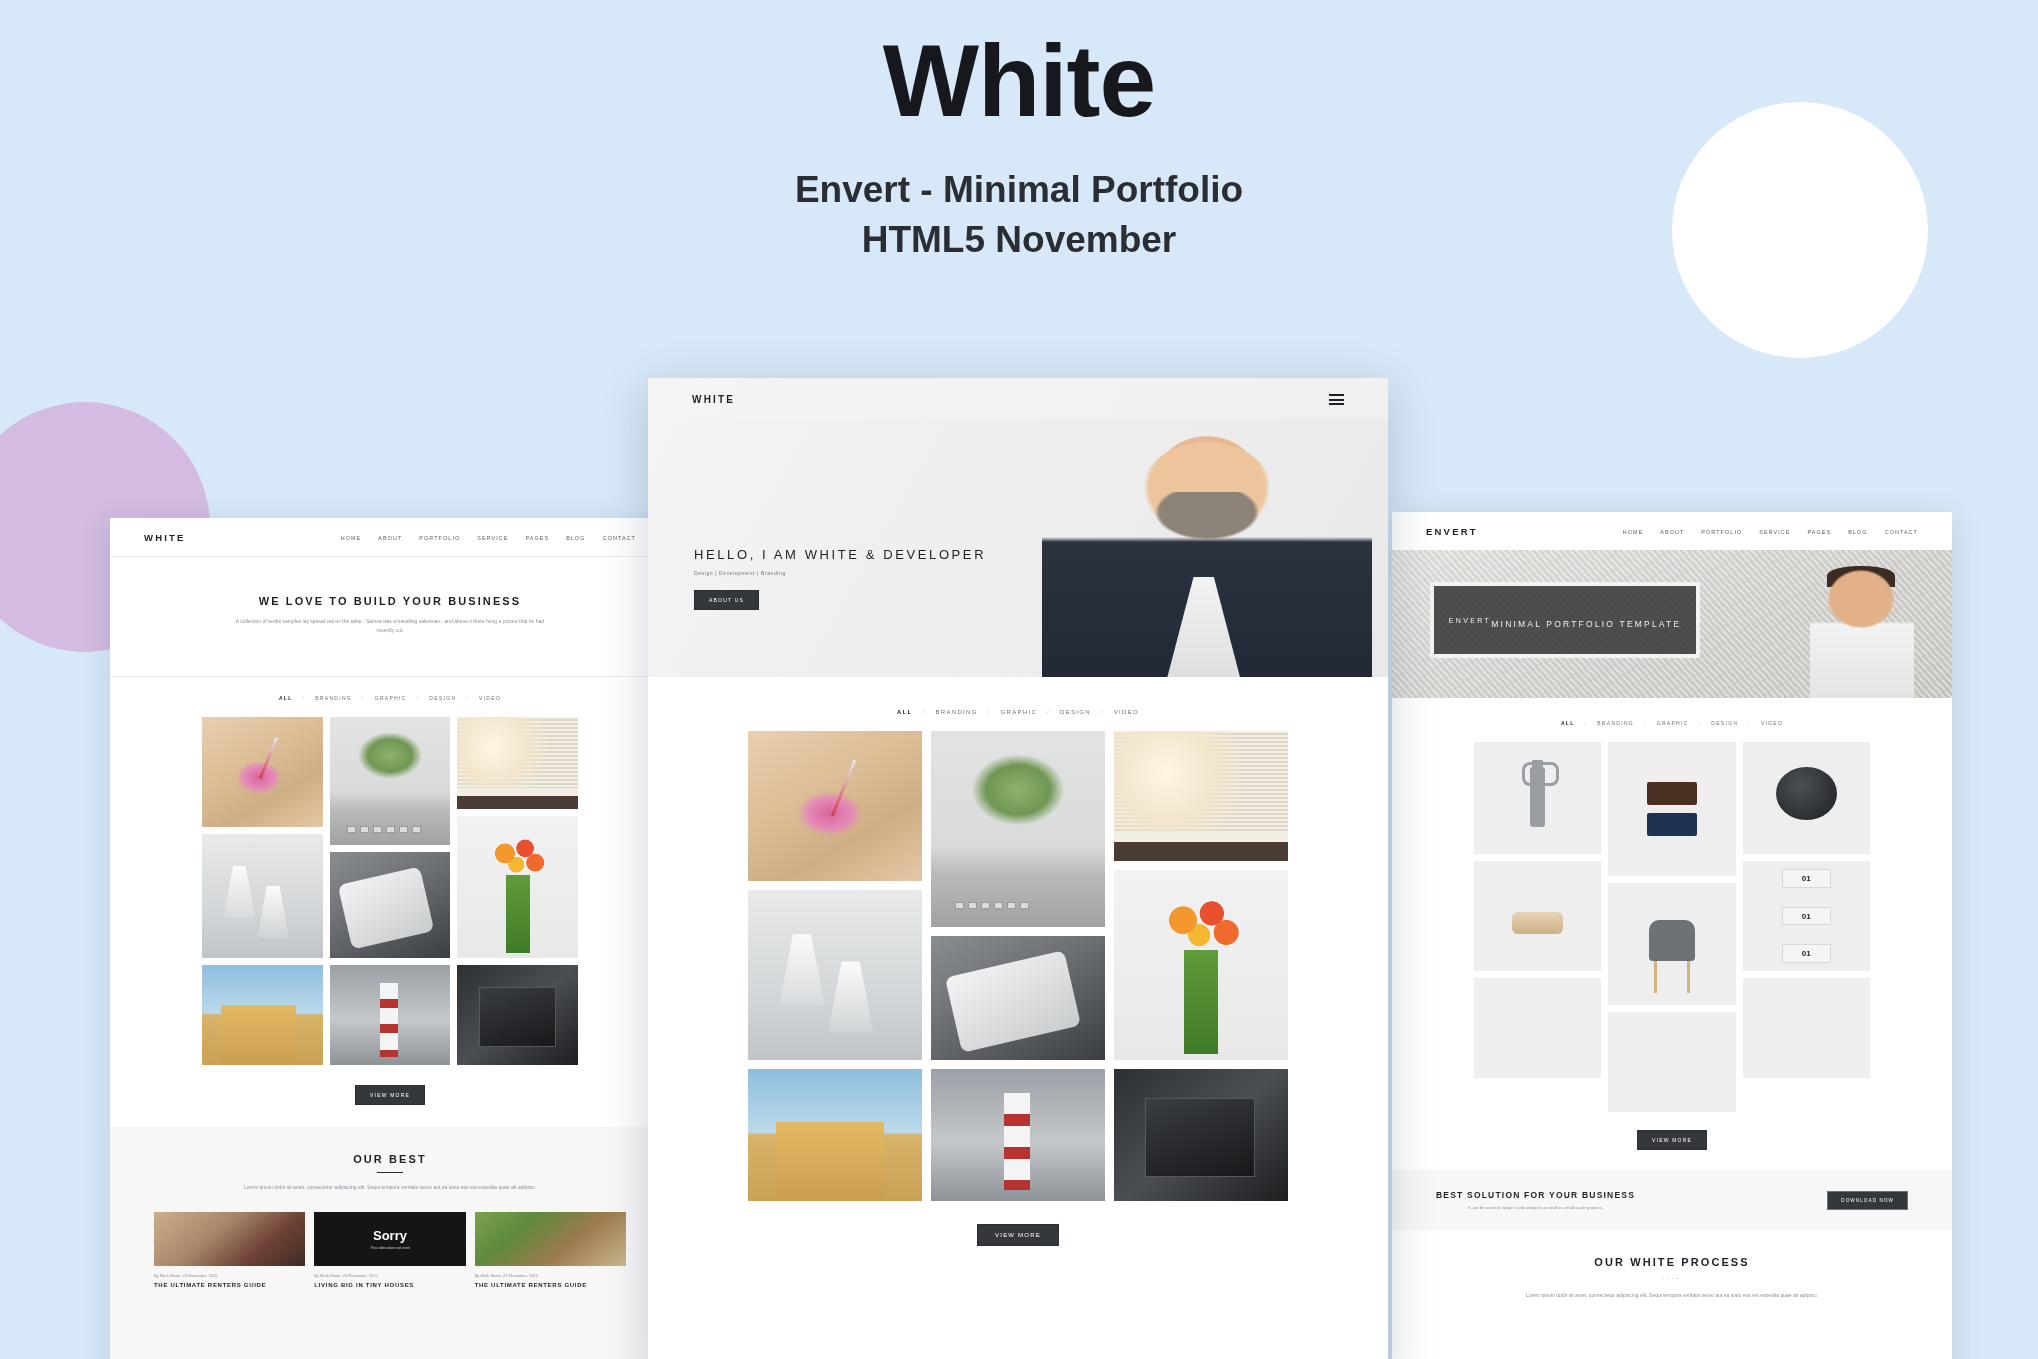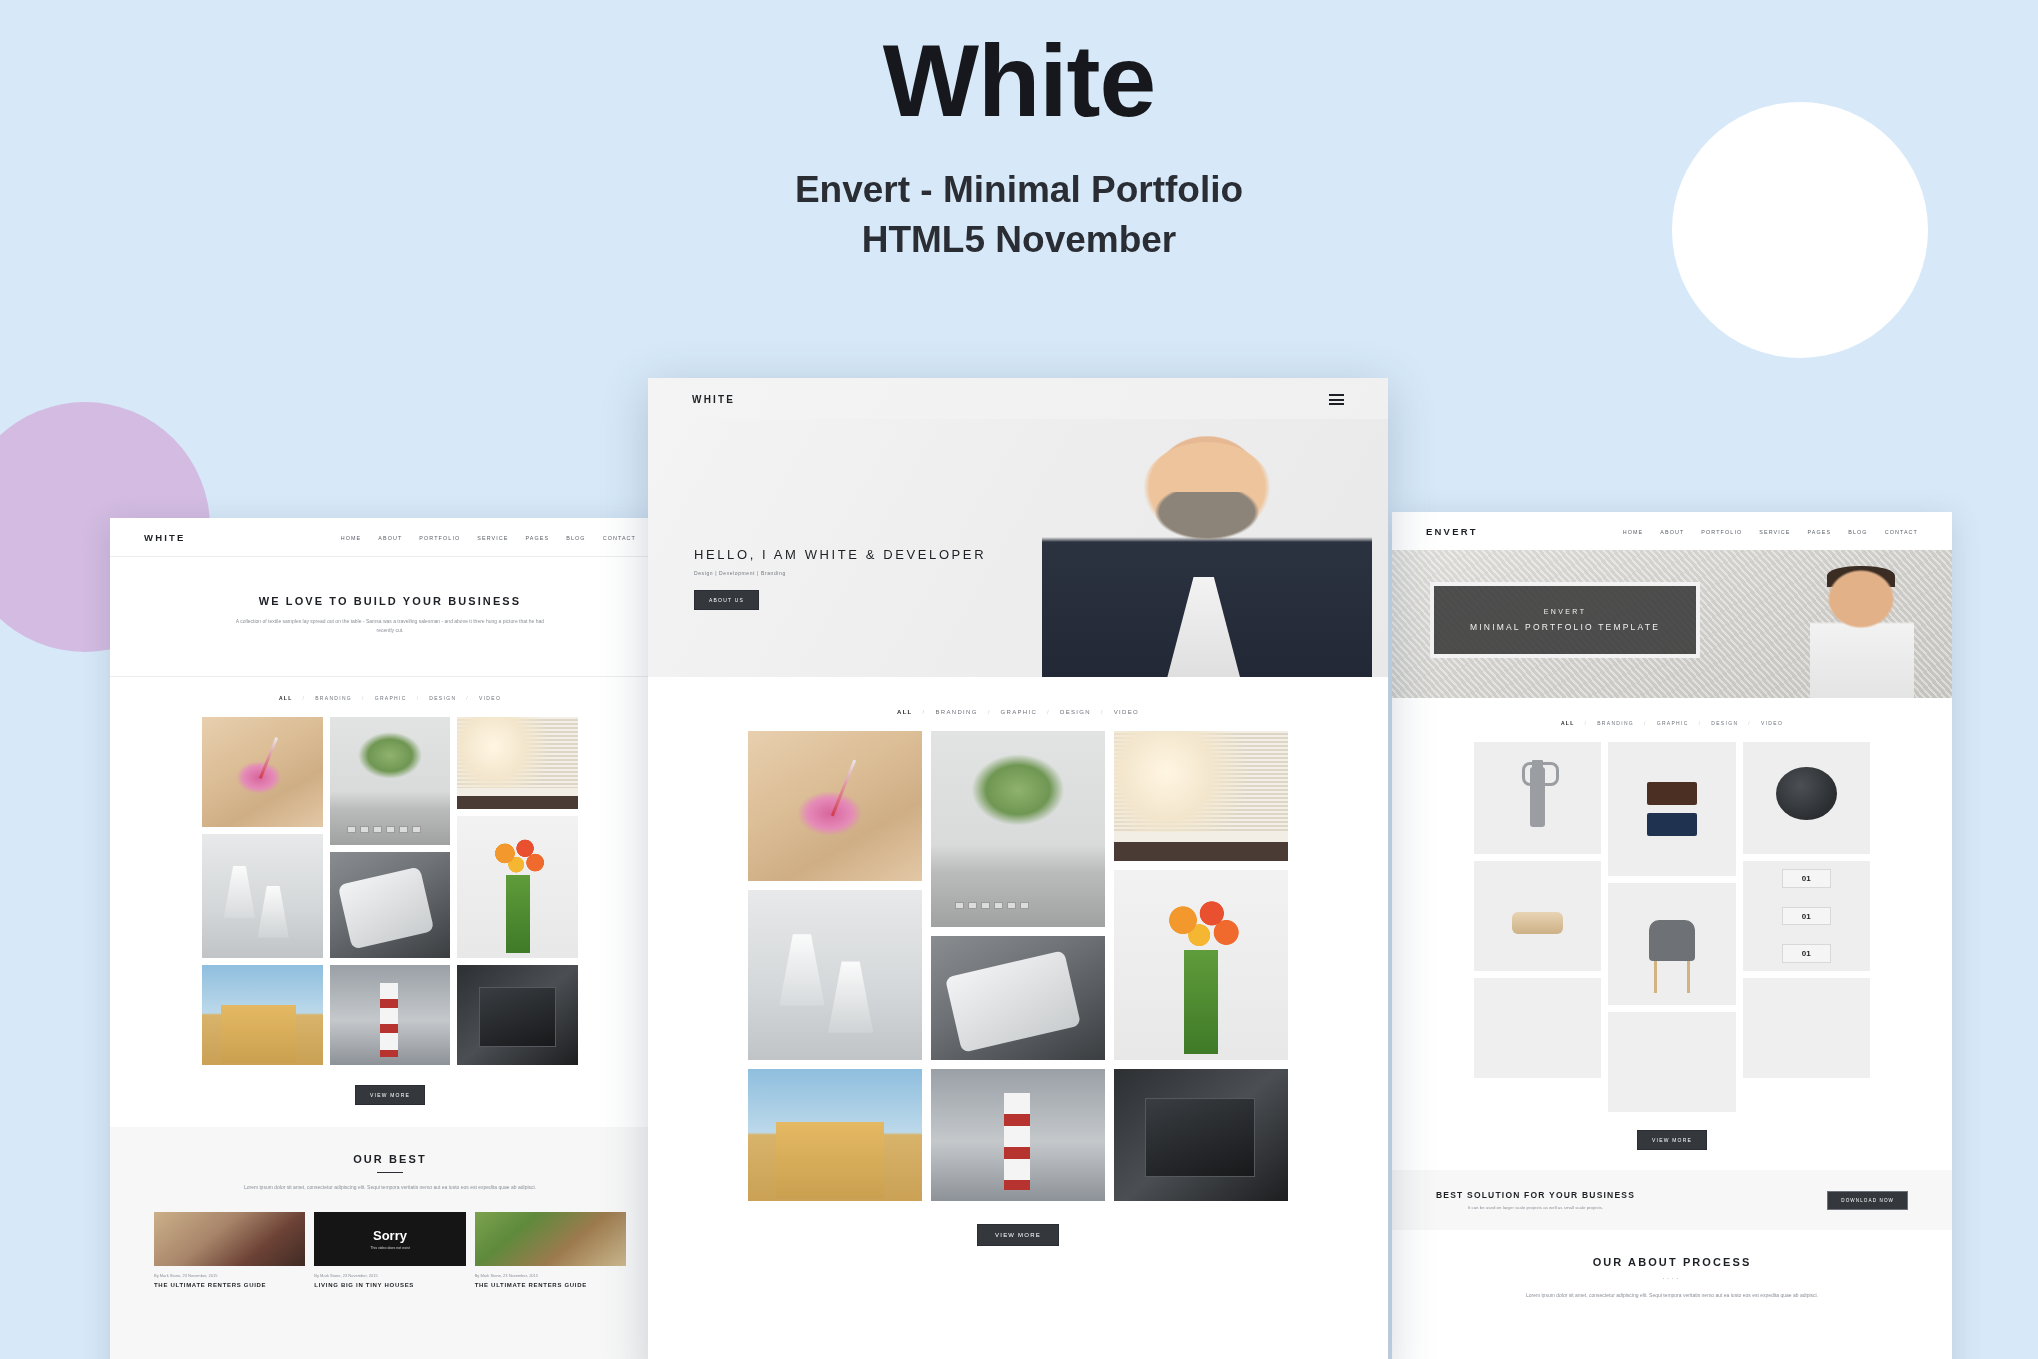--- a/index.html
+++ b/index.html
@@ -218,7 +218,7 @@
   .rbanner-box{
     position:absolute; left:38px; top:32px; width:270px; height:76px;
     background:rgba(57,57,57,.88); border:4px solid #f2f2f2;
-    display:flex; flex-direction:column; align-items:center; justify-content:center;
+    display:flex; flex-direction:row; align-items:center; justify-content:center;
     z-index:3;
   }
   .rb-t1{ color:#f2f2f2; font-size:7px; letter-spacing:2.4px; }

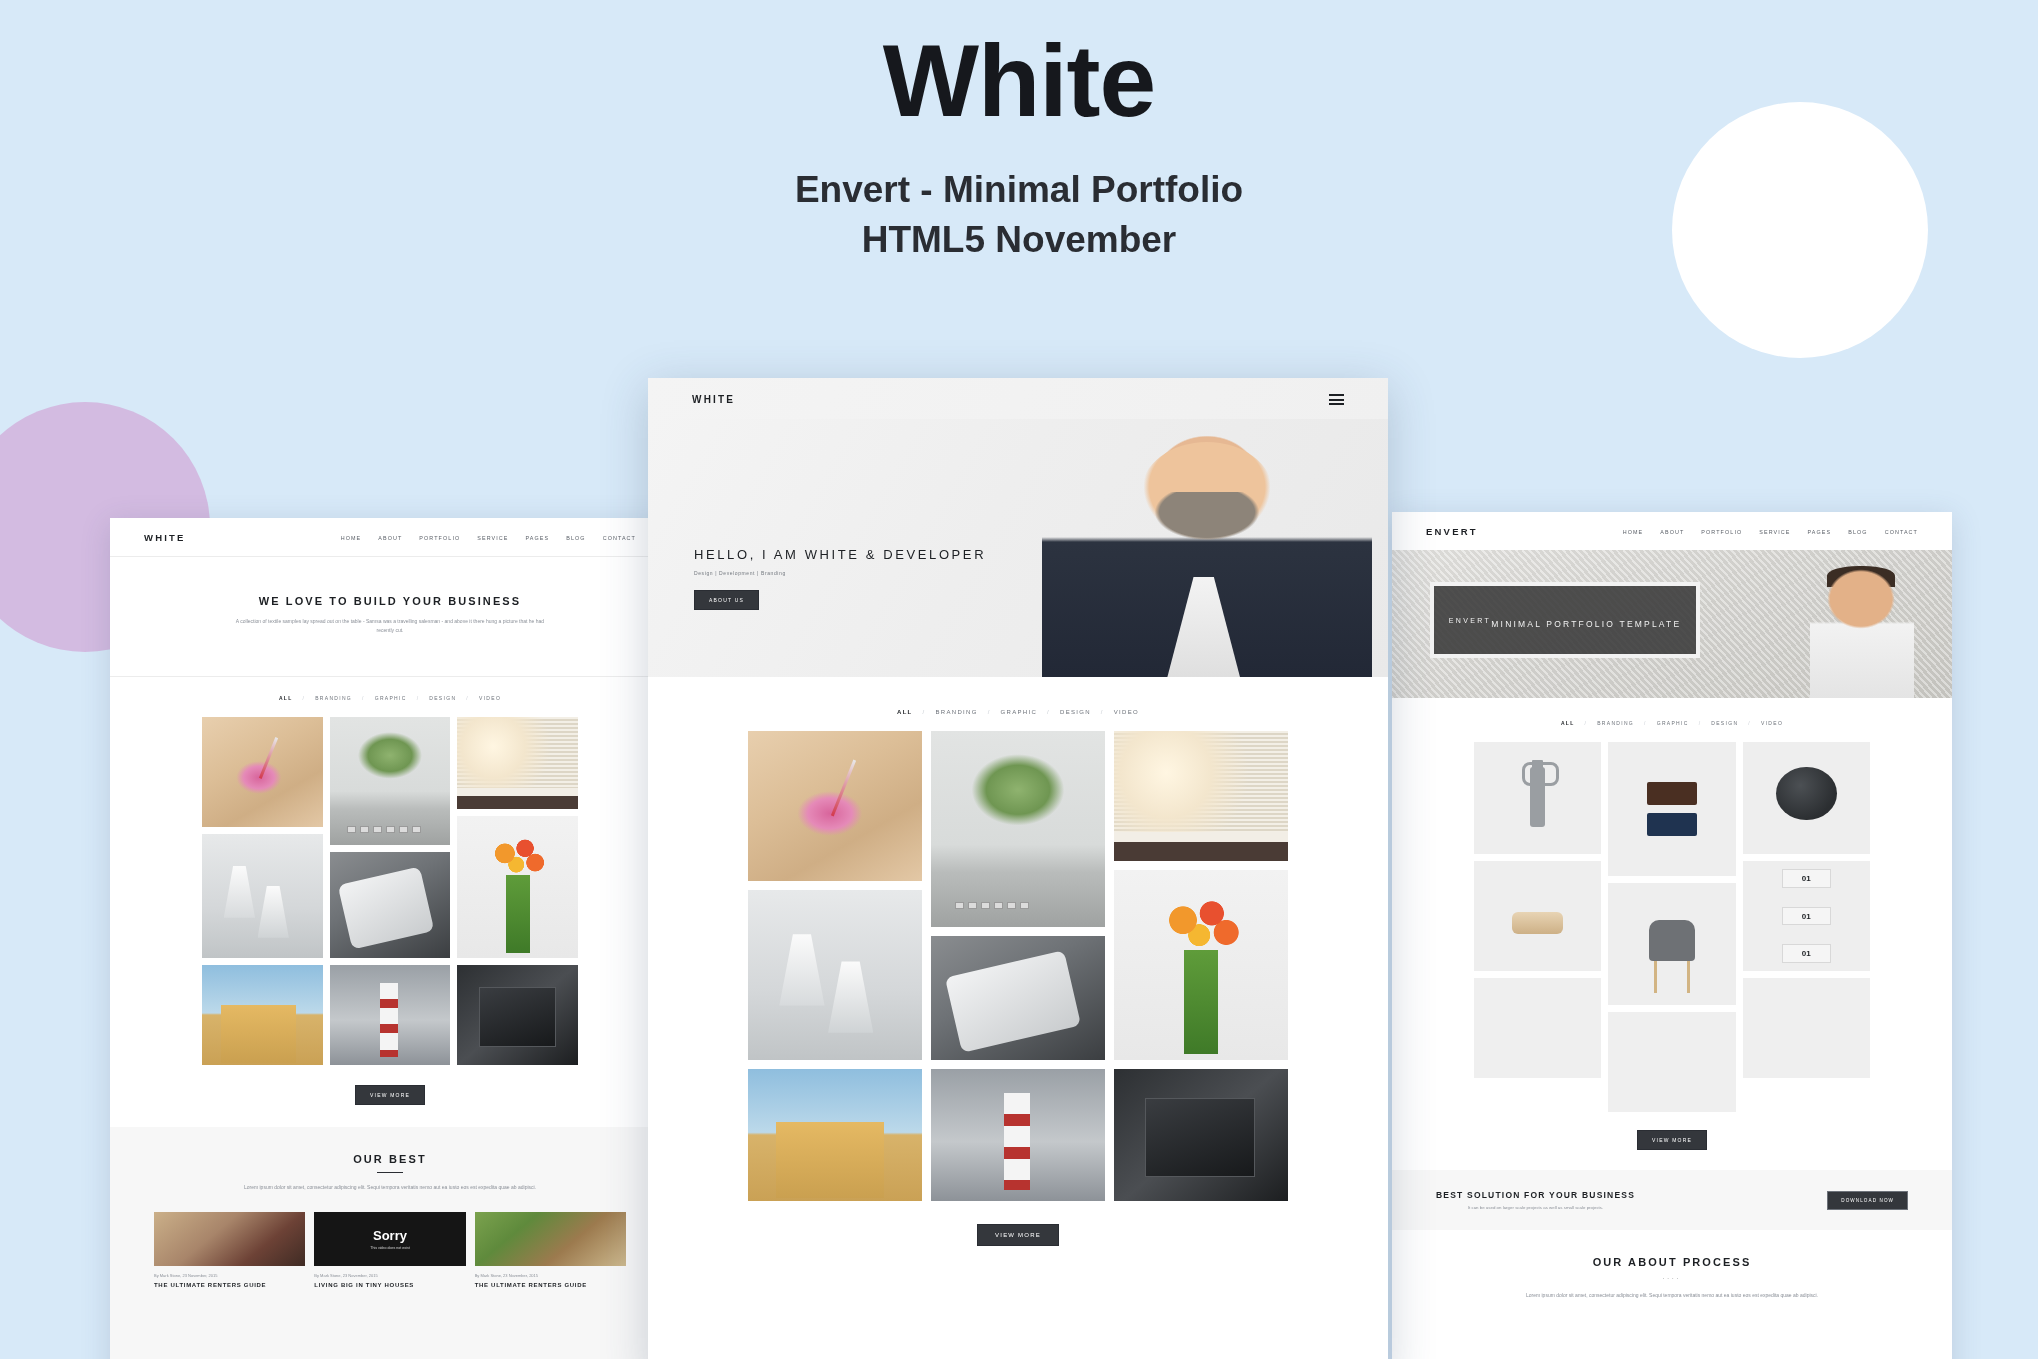--- a/index.html
+++ b/index.html
@@ -431,7 +431,7 @@
   </div>
 
   <div style="padding:26px 44px 0 44px;">
-    <div class="sec-title">OUR ABOUT PROCESS</div>
+    <div class="sec-title">OUR WHITE PROCESS</div>
     <div class="sec-rule" style="width:30px; background:none; height:auto; letter-spacing:3px; text-align:center; color:#1d2024; font-size:5px;">····</div>
     <div class="sec-desc" style="width:74%;">Lorem ipsum dolor sit amet, consectetur adipiscing elit. Sequi tempora veritatis nemo aut ea iusto eos est expedita quae ab adipisci.</div>
   </div>

